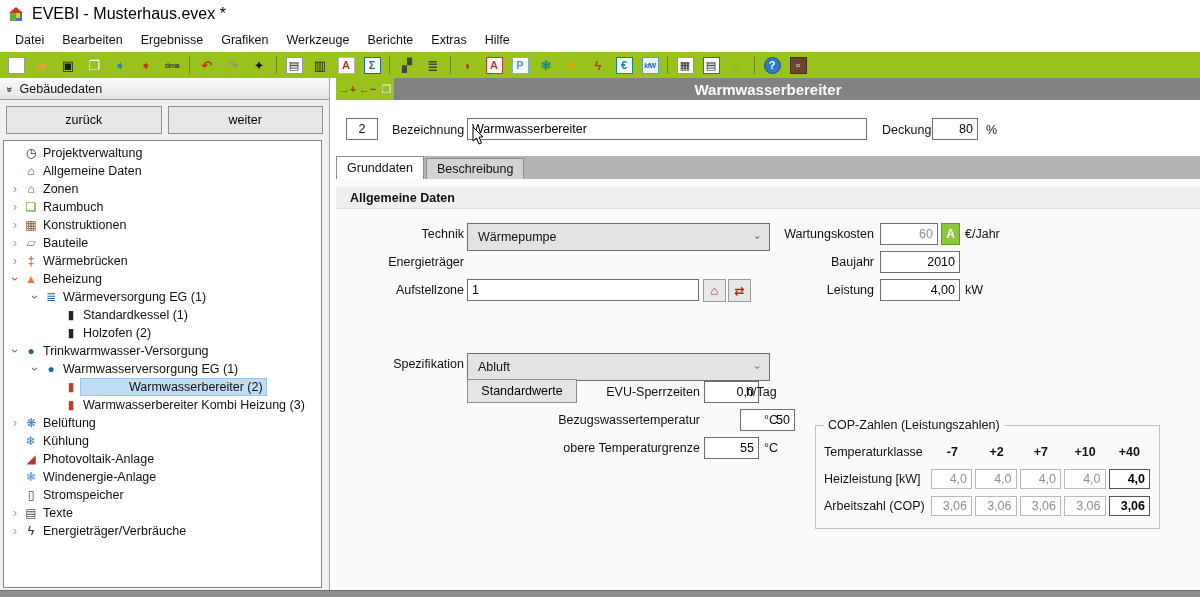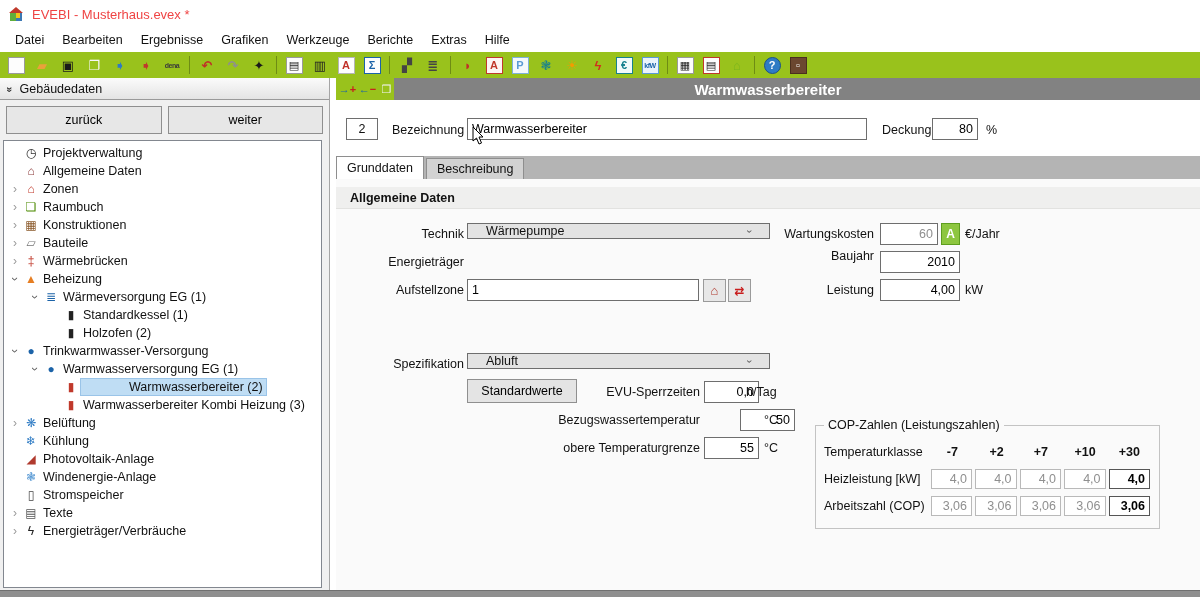--- a/index.html
+++ b/index.html
@@ -14,7 +14,7 @@
   .app-icon .body { position:absolute; left:2px; top:6px; width:12px; height:8px; background:#3C78B4; }
   .app-icon .body:before { content:""; position:absolute; left:0; top:0; width:6px; height:8px; background:#5FAE3C; }
   .app-icon .body:after { content:""; position:absolute; left:6px; top:0; width:4px; height:5px; background:#F0C419; }
-  .titlebar .title { font-size:13px; color:#ef4444; }
+  .titlebar .title { font-size:16px; color:#000000; }
 
   .menubar { height:24px; display:flex; align-items:center; padding-left:6px; background:#fff; }
   .menu-item { padding:3px 9px; font-size:12.5px; cursor:default; }

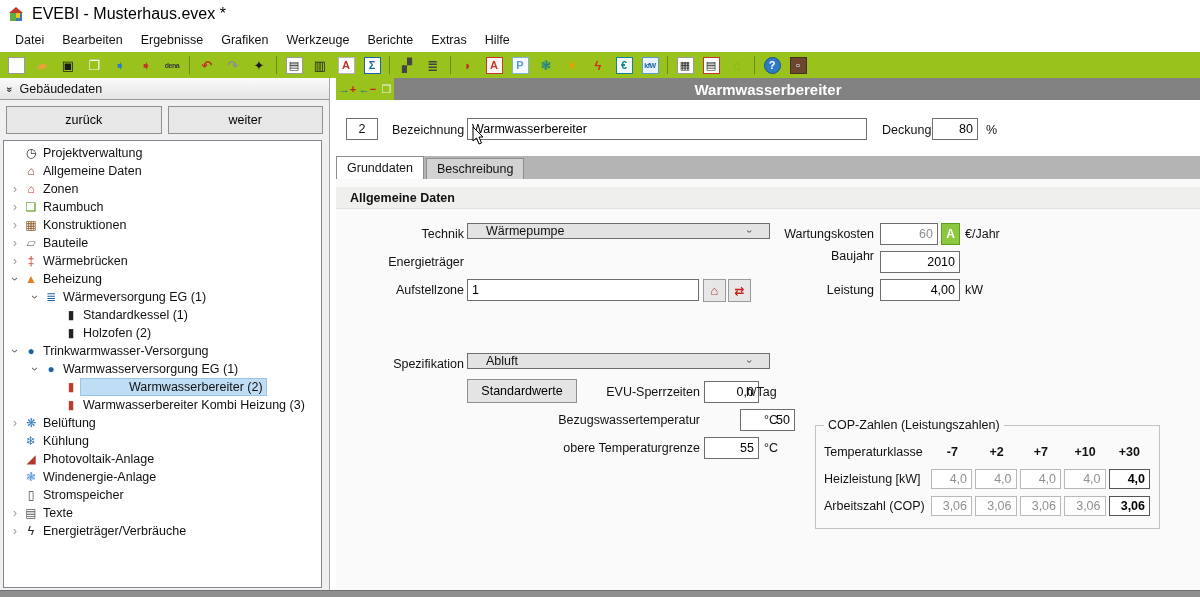--- a/index.html
+++ b/index.html
@@ -76,8 +76,8 @@
   .sect-head { position:absolute; left:0; right:0; height:22px; background:#efefee; border-bottom:1px solid #e2e2e0;
     display:flex; align-items:center; padding-left:14px; font-weight:bold; font-size:12.5px; }
   .row-lbl { position:absolute; text-align:right; font-size:12.5px; }
-  .select { position:absolute; height:16px; border:1px solid #6e6e6e; display:flex; align-items:center;
-    padding:0 18px; font-size:12.5px; cursor:pointer; }
+  .select { position:absolute; height:28px; border:1px solid #6e6e6e; display:flex; align-items:center;
+    padding:0 10px; font-size:12.5px; cursor:pointer; }
   .select .chev { margin-left:auto; color:#555; font-size:10px; transform:rotate(90deg); }
   .select.grayfill { background:#e3e3e3; }
   .select.whitefill { background:#fff; }

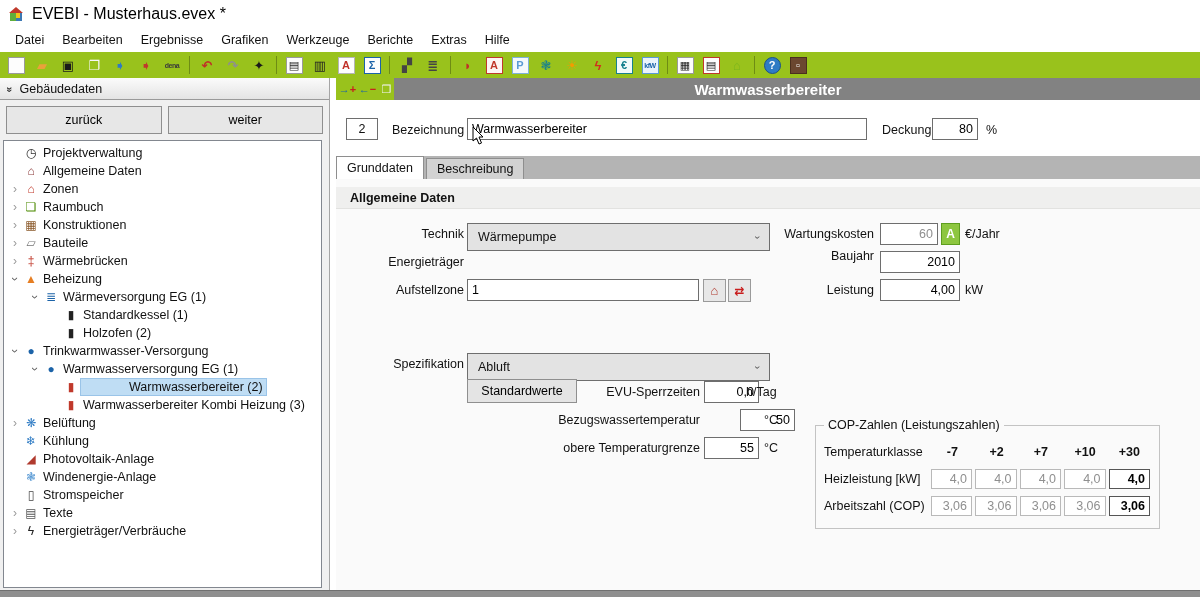--- a/index.html
+++ b/index.html
@@ -403,7 +403,7 @@
       <input class="fld num" style="position: absolute; left: 544px; top: 44px; width: 58px; color: rgb(143, 143, 143);" value="60">
       <div class="a-btn" style="left:605px; top:44px;">A</div>
       <span class="unit" style="left:629px; top:48px;">€/Jahr</span>
-      <span class="row-lbl" style="left:360px; top:70px; width:178px;">Baujahr</span>
+      <span class="row-lbl" style="left:360px; top:76px; width:178px;">Baujahr</span>
       <input class="fld num" style="position: absolute; left: 544px; top: 72px; width: 80px;" value="2010">
       <span class="row-lbl" style="left:360px; top:104px; width:178px;">Leistung</span>
       <input class="fld num" style="position: absolute; left: 544px; top: 100px; width: 80px;" value="4,00">

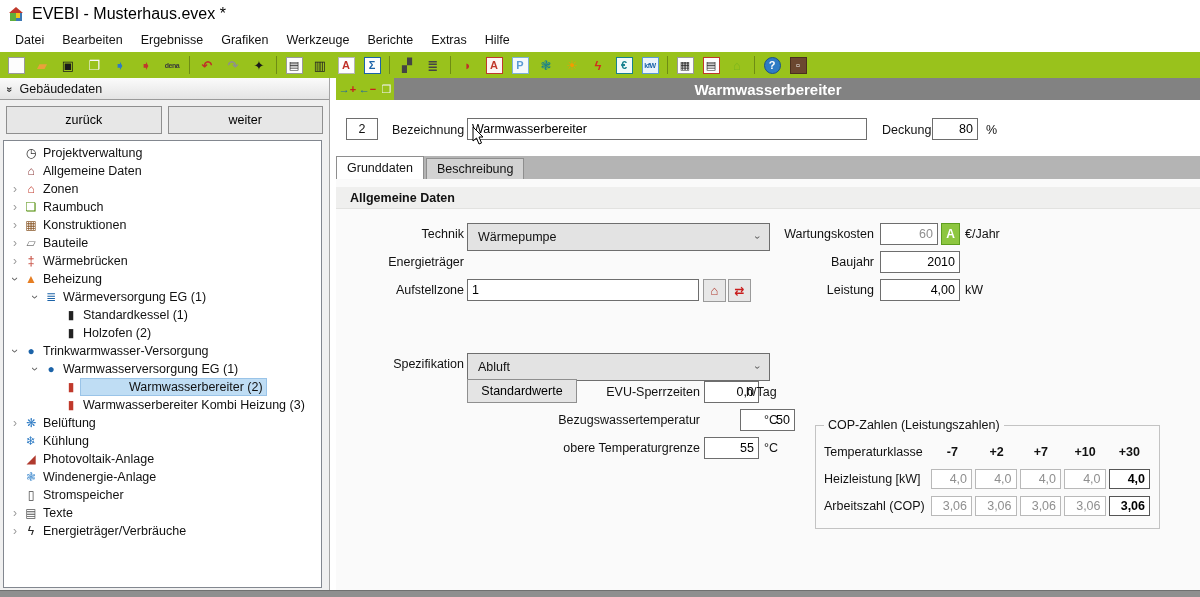--- a/index.html
+++ b/index.html
@@ -438,7 +438,7 @@
               <div class="cop-cell">+2</div>
               <div class="cop-cell">+7</div>
               <div class="cop-cell">+10</div>
-              <div class="cop-cell">+30</div>
+              <div class="cop-cell">+40</div>
             </div>
             <div class="cop-row">
               <div class="cop-rowlbl">Heizleistung [kW]</div>

